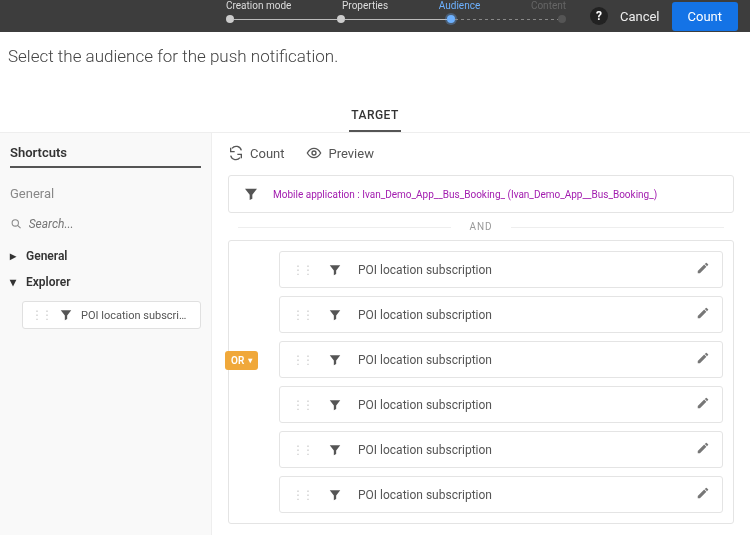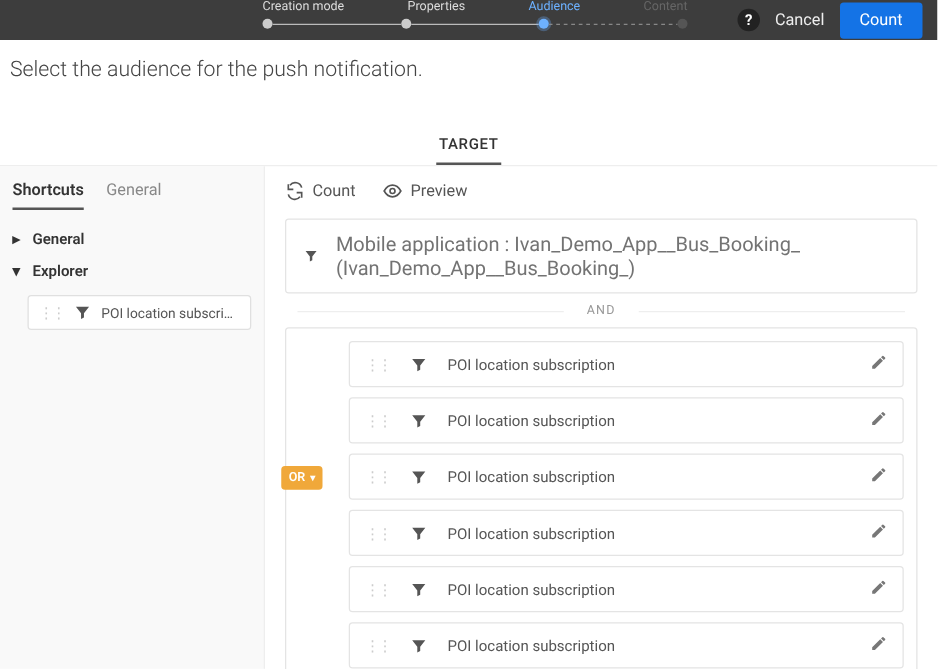--- a/index.html
+++ b/index.html
@@ -6,7 +6,7 @@
   body { width: 750px; height: 535px; background: #fff; overflow: hidden; font-size: 13px; color: #333; }
 
   
-  .topbar { height: 32px; background: #3d3d3d; display: flex; align-items: center; position: relative; }
+  .topbar { height: 32px; background: #3d3d3d; display: flex; align-items: center; position: relative; padding-left: 16px; }
 
   .topbar-right { position: absolute; right: 12px; display: flex; align-items: center; gap: 12px; }
   .help-icon { width:18px; height:18px; border-radius:50%; background:#222; color:#fff; display:flex; align-items:center; justify-content:center; font-size:12px; font-weight:bold; }

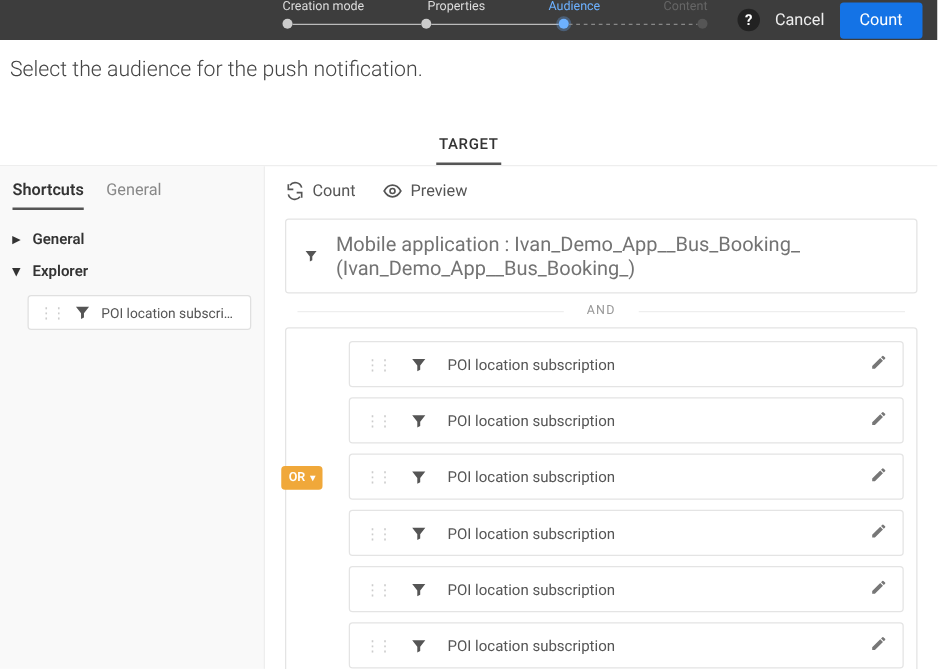--- a/index.html
+++ b/index.html
@@ -26,7 +26,7 @@
 
   
   .sidebar { width: 212px; background:#f9f9f9; border-right:1px solid #eee; padding:12px 10px; }
-  .side-tabs { display:flex; gap:18px; font-size:13px; margin-bottom:10px; }
+  .side-tabs { display:flex; gap:18px; font-size:13px; margin-bottom:10px;flex-direction:column; }
   .side-tab { color:#888; cursor:pointer; padding-bottom:6px; }
   .side-tab.active { color:#333; font-weight:600; border-bottom:2px solid #555; }
   .search { display:flex; align-items:center; gap:6px; margin:8px 0 12px; color:#888; font-style:italic; font-size:12px; }

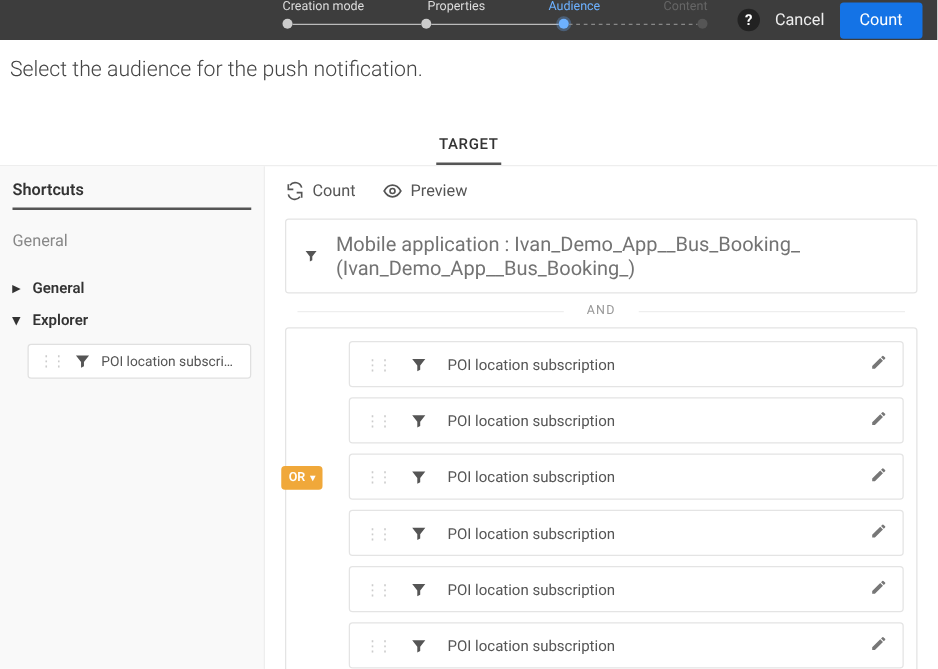--- a/index.html
+++ b/index.html
@@ -46,7 +46,7 @@
   .tool svg { width:16px; height:16px; }
 
   .rule-box { border:1px solid #e4e4e4; border-radius:3px; background:#fff; }
-  .app-row { display:flex; align-items:center; gap:14px; padding:10px 14px; font-size:16px; color:#737373; }
+  .app-row { display:flex; align-items:center; gap:14px; padding:10px 14px; font-size:10px; color:#a21caf; }
   .and-label { text-align:center; font-size:10px; color:#999; letter-spacing:1px; margin:8px 0; position:relative; }
   .and-label::before,.and-label::after { content:""; position:absolute; top:50%; width:42%; border-top:1px solid #eee; }
   .and-label::before{ left:10px;} .and-label::after{ right:10px;}

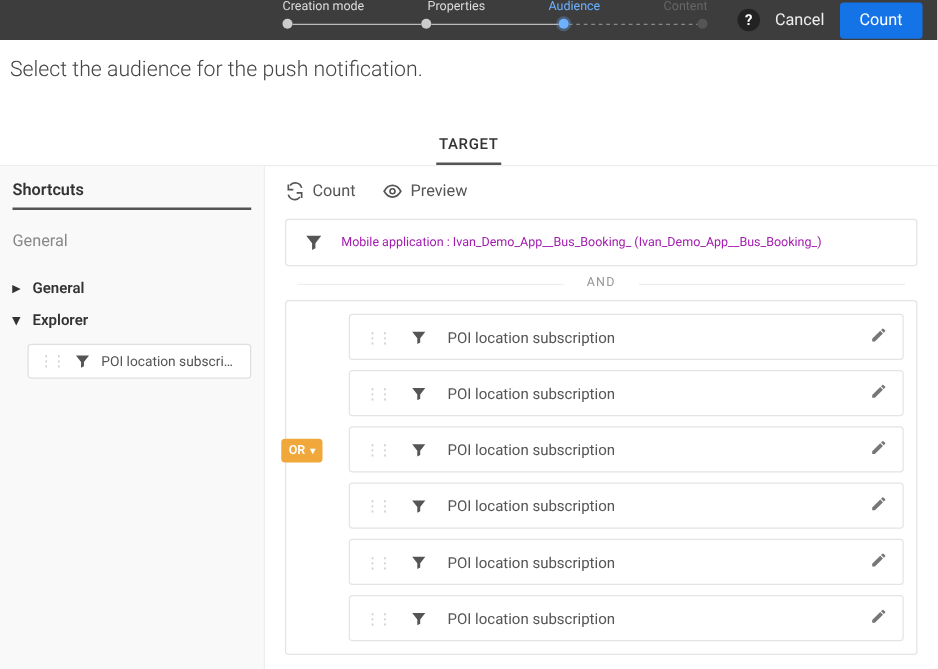--- a/index.html
+++ b/index.html
@@ -115,6 +115,13 @@
       <div class="side-tab active">Shortcuts</div>
       <div class="side-tab">General</div>
     </div>
+    <div class="search">
+      <svg class="search-icon" viewBox="0 0 24 24" fill="none" stroke="#888" stroke-width="2">
+          <circle cx="10" cy="10" r="6"></circle>
+          <line x1="15" y1="15" x2="20" y2="20"></line>
+        </svg>
+      <input type="text" placeholder="Search..." style="">
+    </div>
     <div class="shortcut-group">
       <span class="chev">▸</span>
       <span>General</span>

